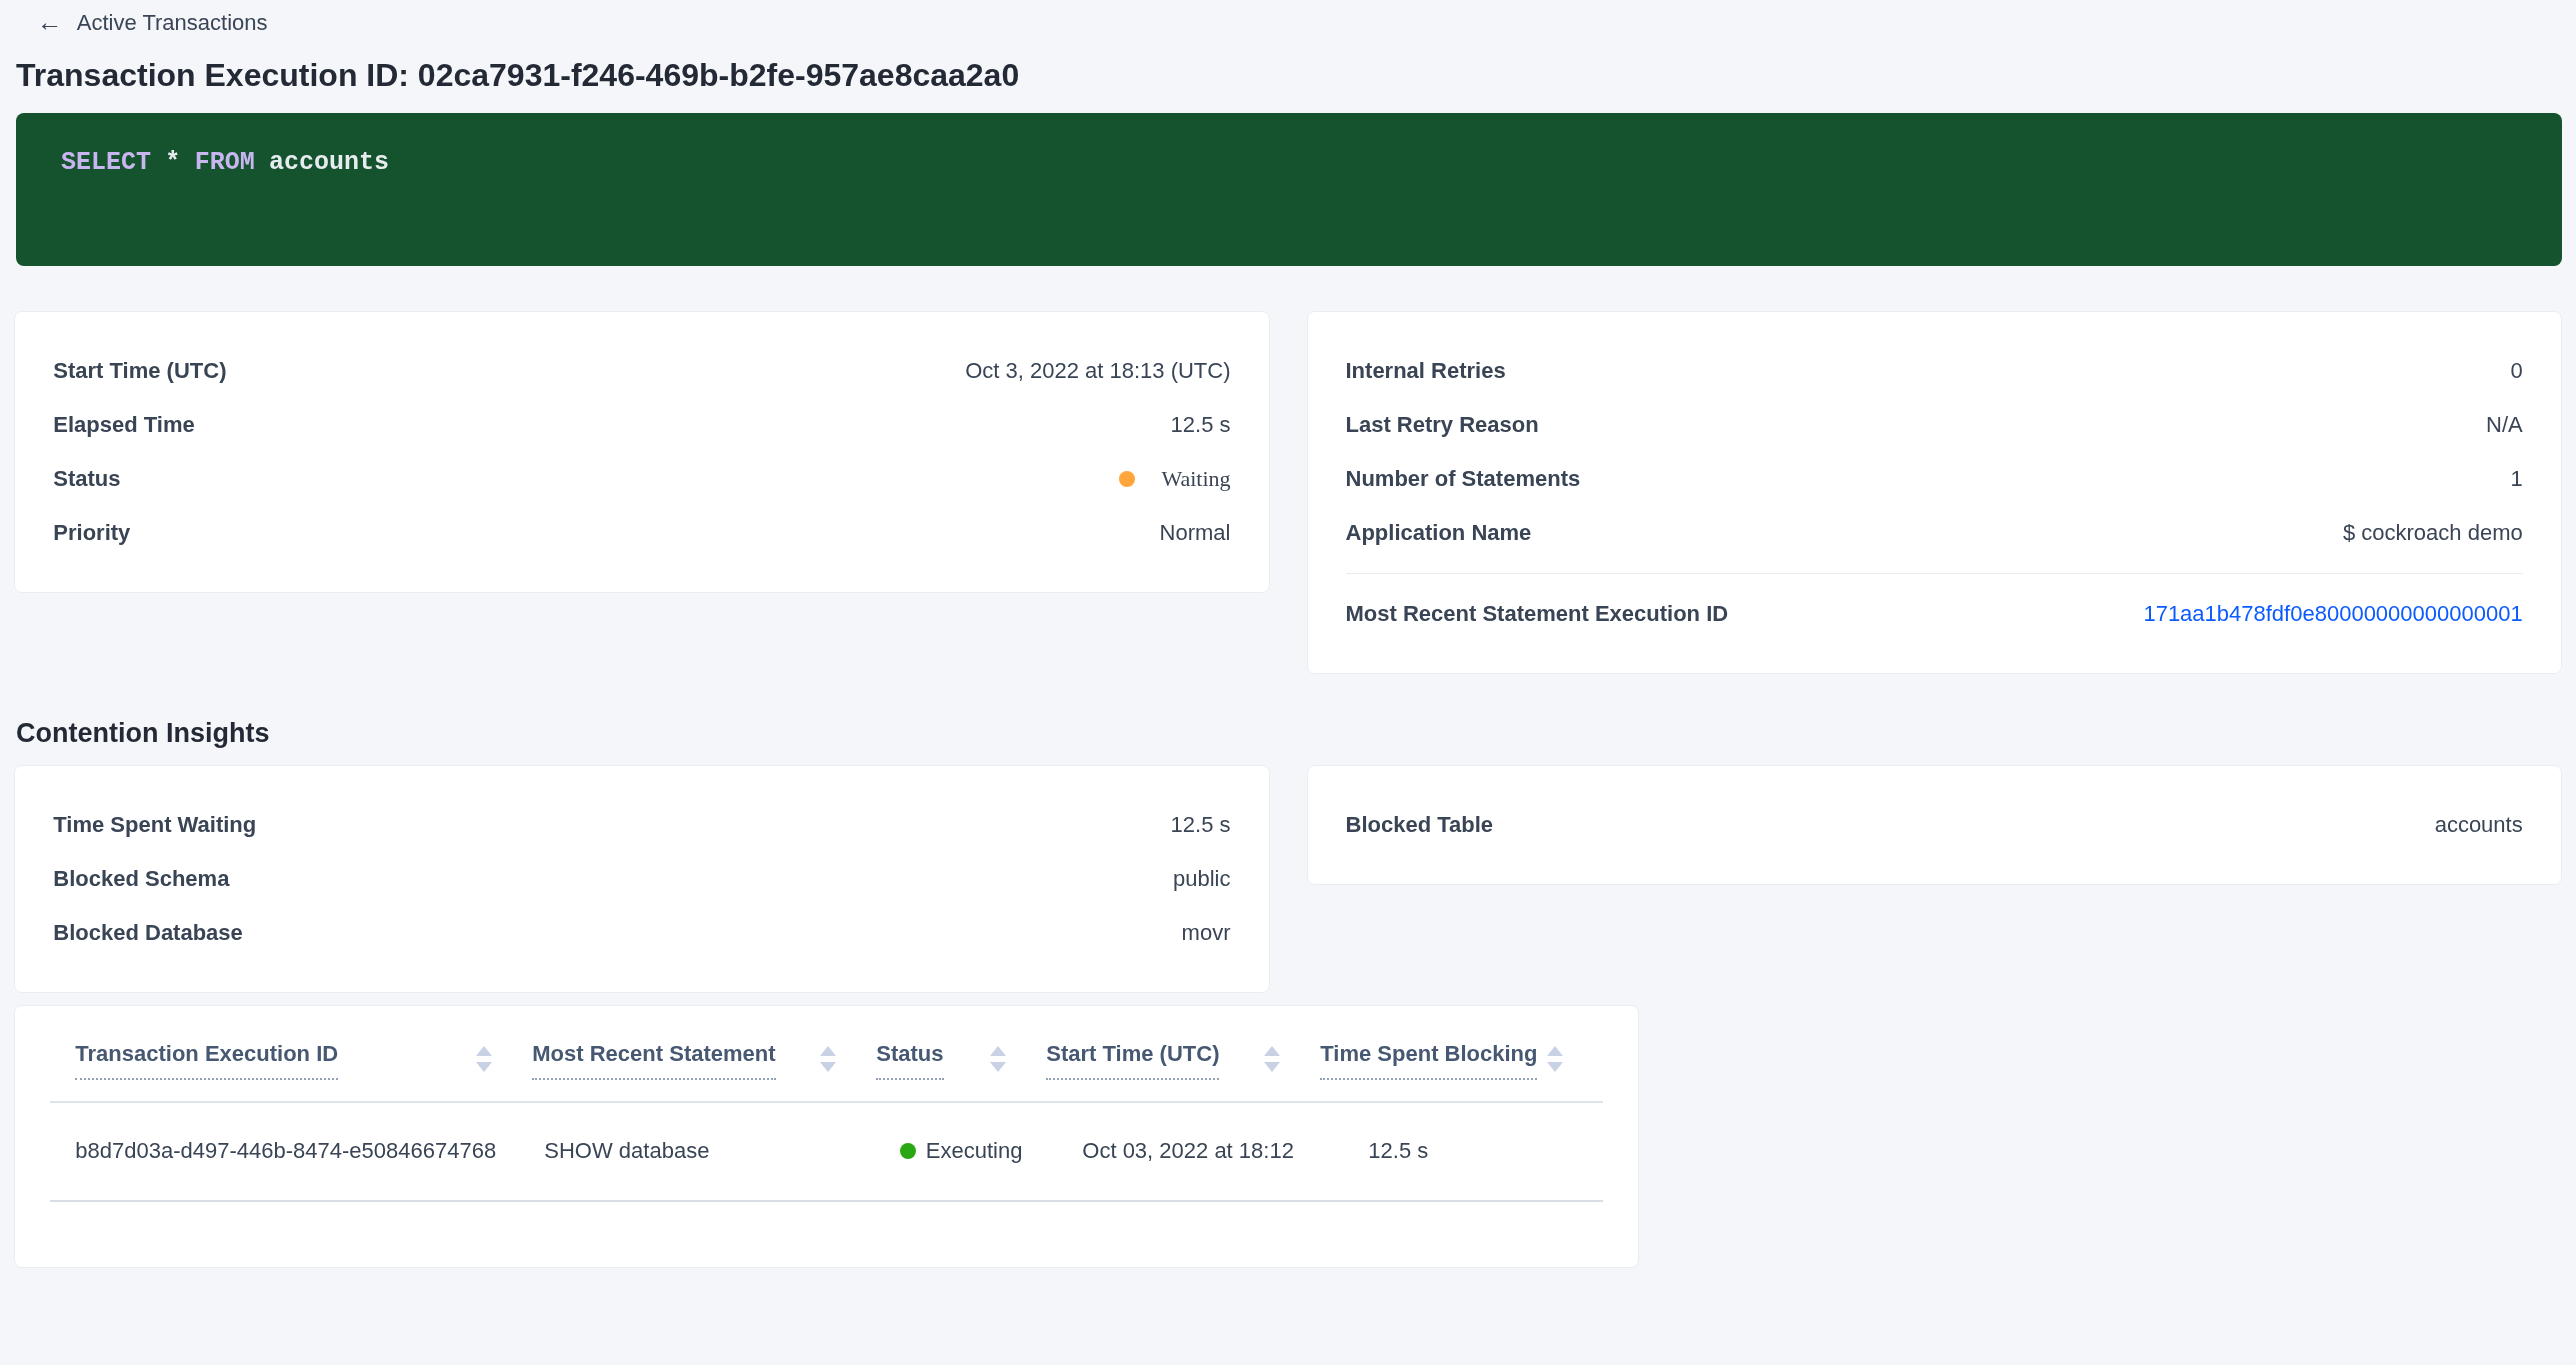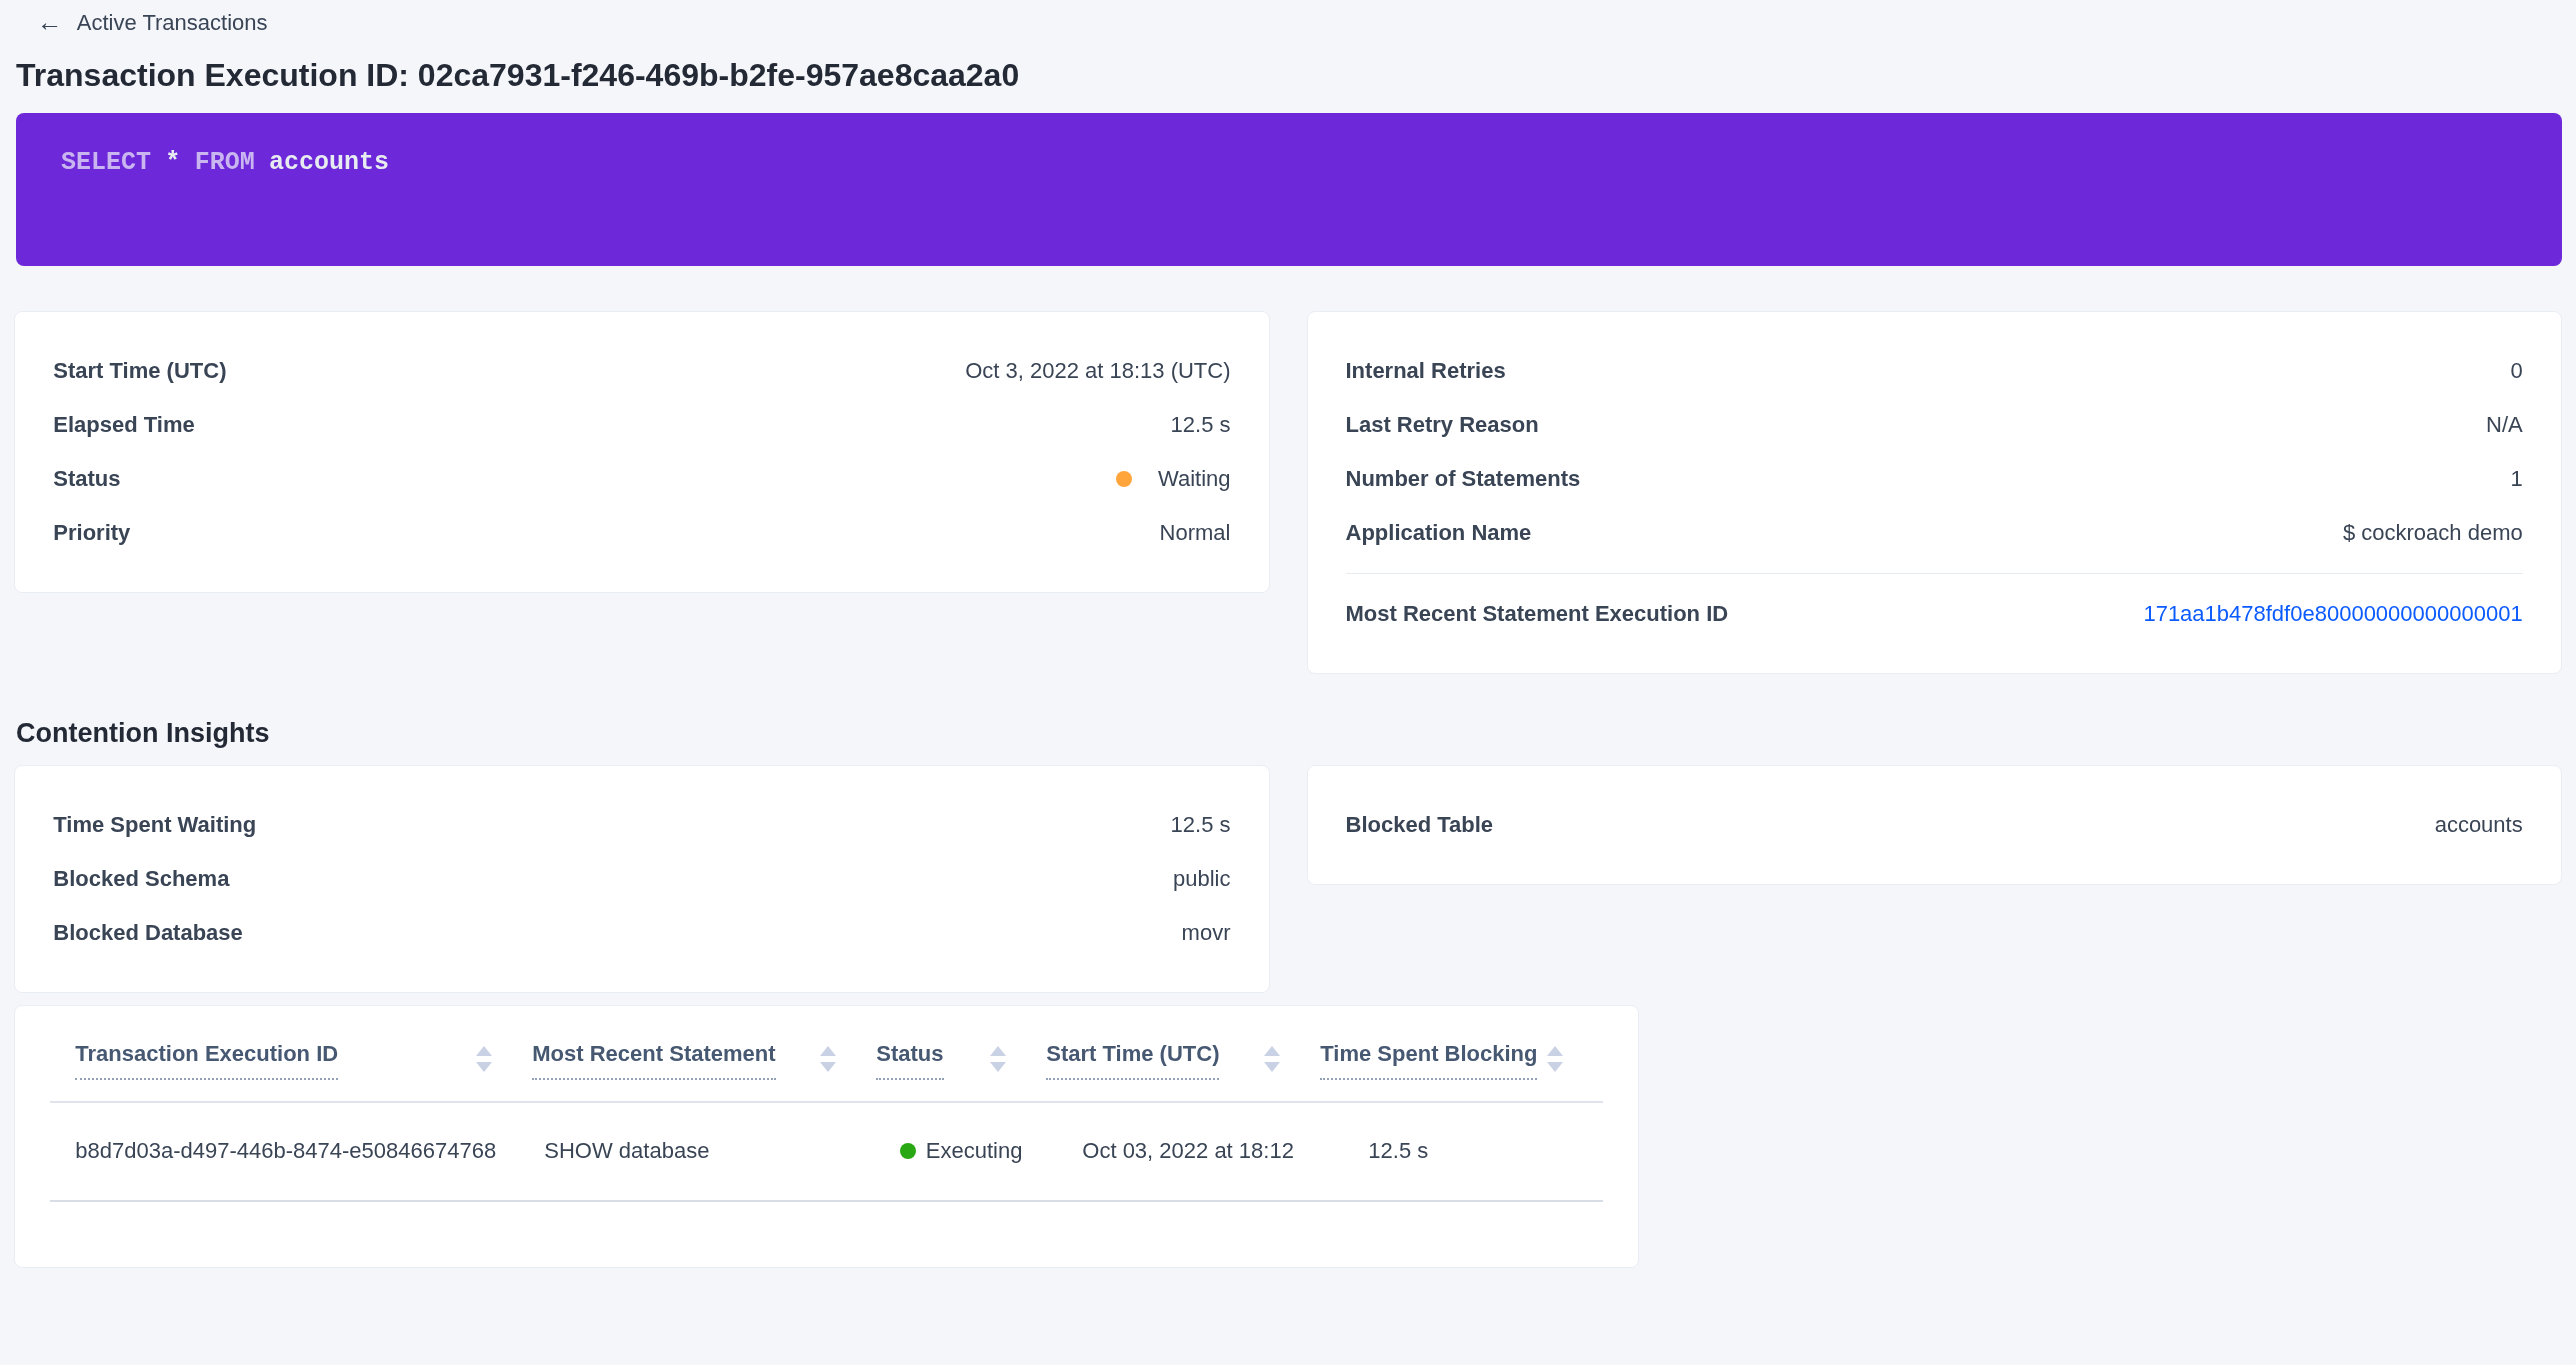--- a/index.html
+++ b/index.html
@@ -42,7 +42,7 @@
   .sql-box {
     margin: 19px 14.3px 0 16px;
     height: 153px;
-    background: #6d28d9;
+    background: #14532d;
     border-radius: 8px;
     box-sizing: border-box;
     padding: 35px 45px;

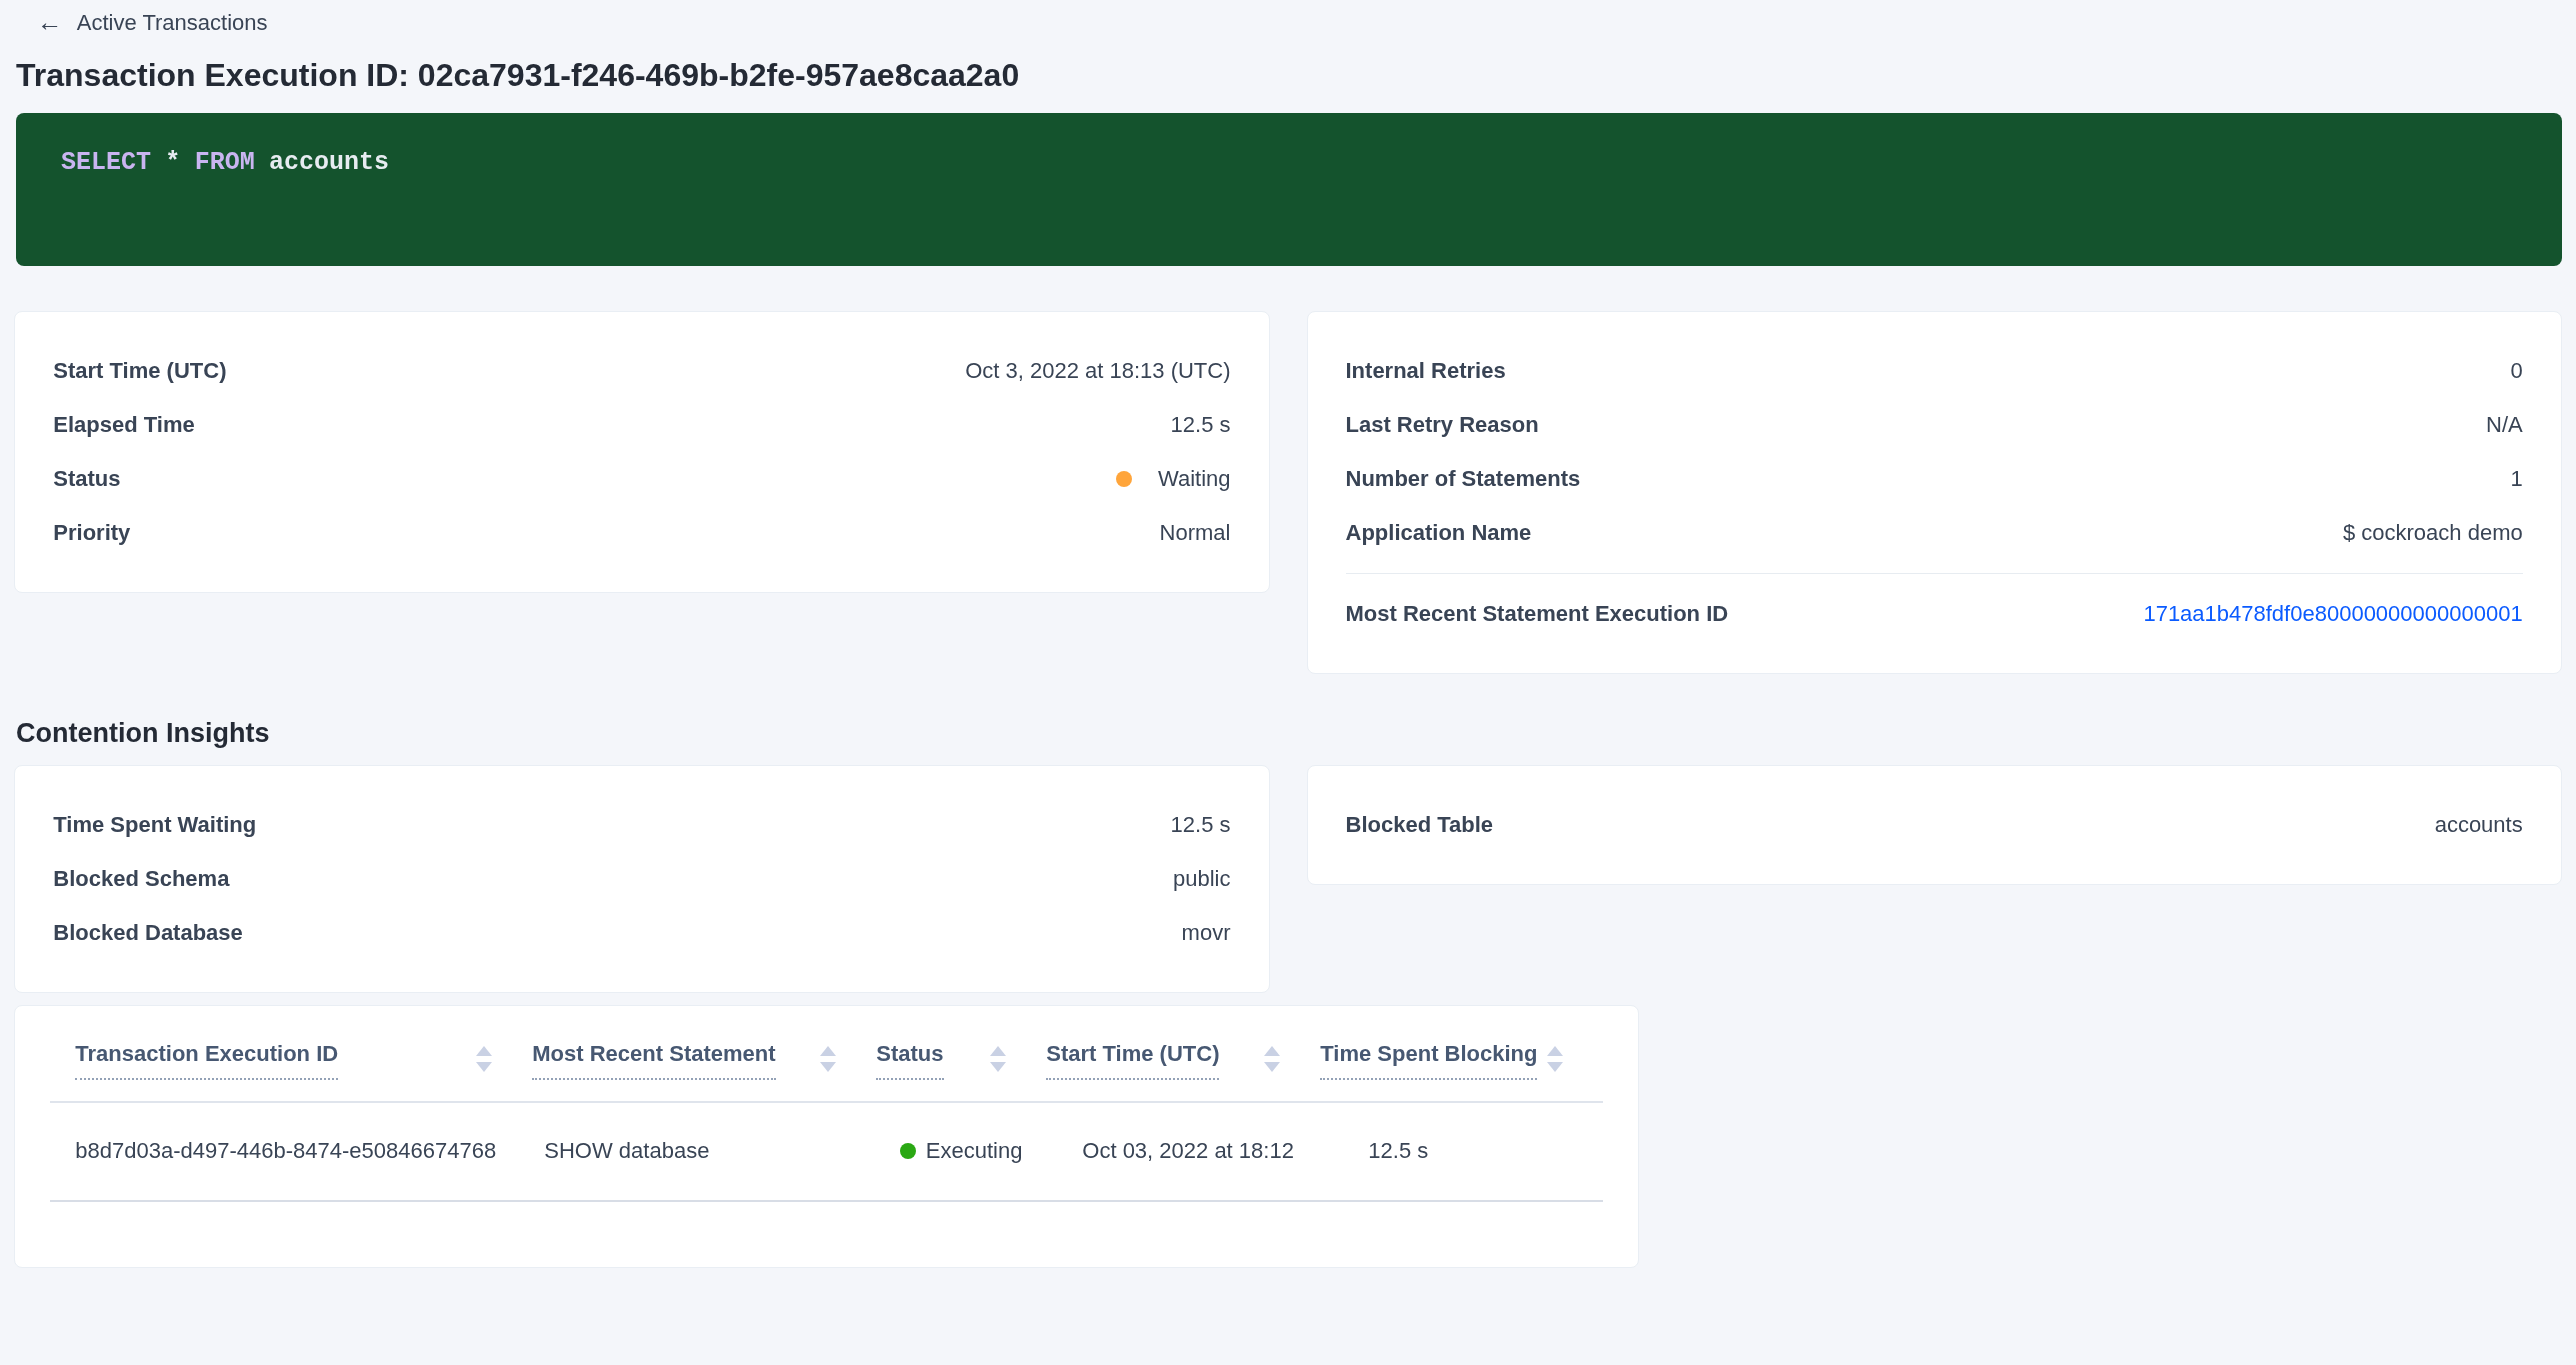--- a/index.html
+++ b/index.html
@@ -82,7 +82,7 @@
   }
   .info-label { font-weight: 700; color: #394455; }
   .info-value { color: #394455; text-align: right; }
-  .value-with-dot { display: flex; align-items: center; gap: 26px; }
+  .value-with-dot { display: flex; align-items: center; gap: 26px; font-family: Liberation Serif, serif; }
   .dot { width: 16px; height: 16px; border-radius: 50%; display: inline-block; }
   .dot-orange { background: #ffa53b; }
   .dot-green  { background: #2aa813; }

